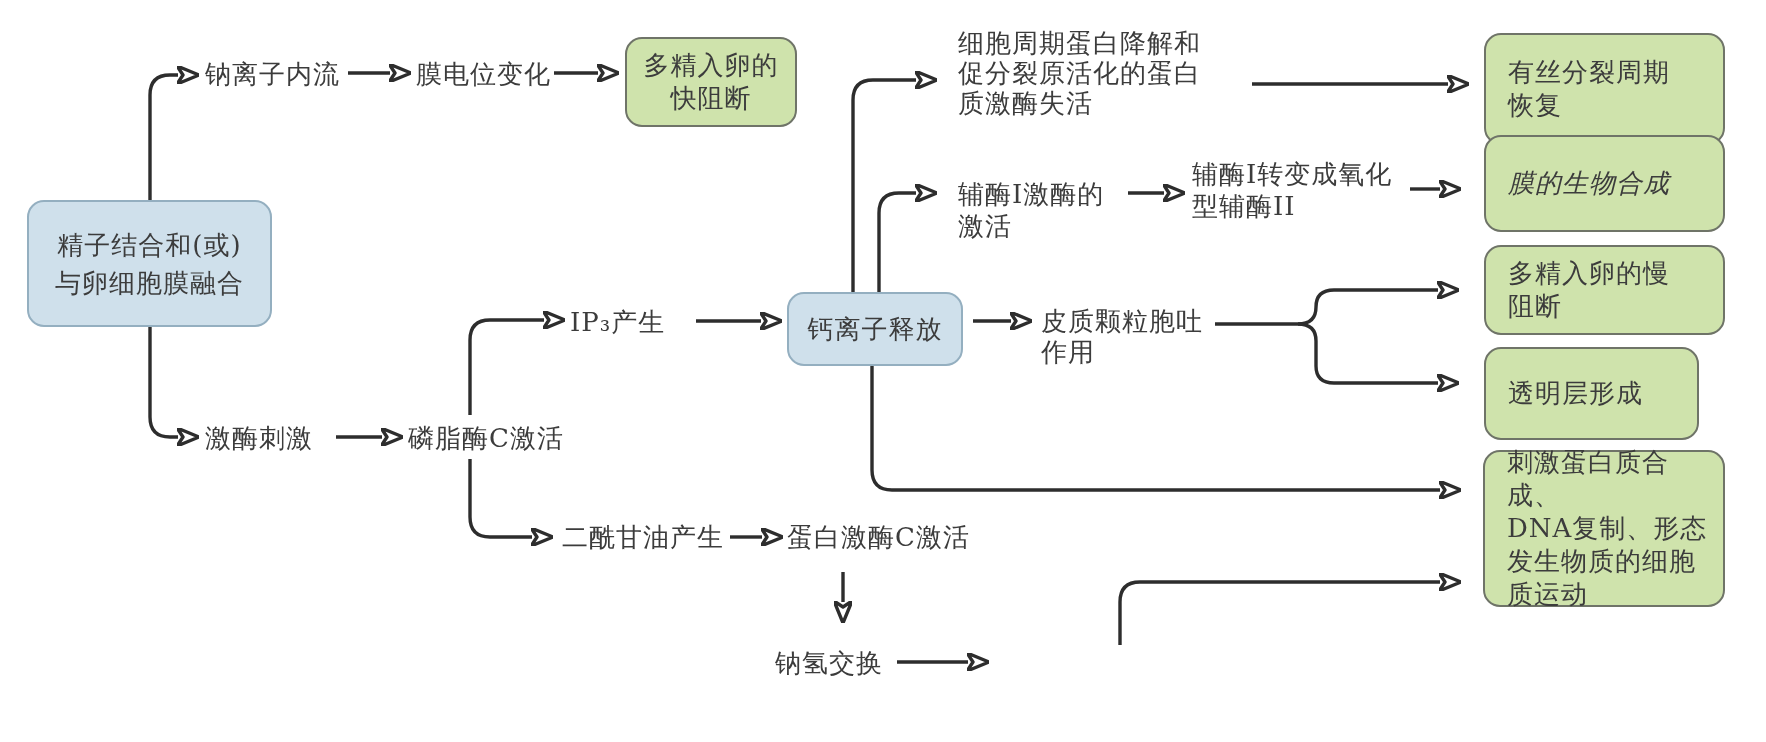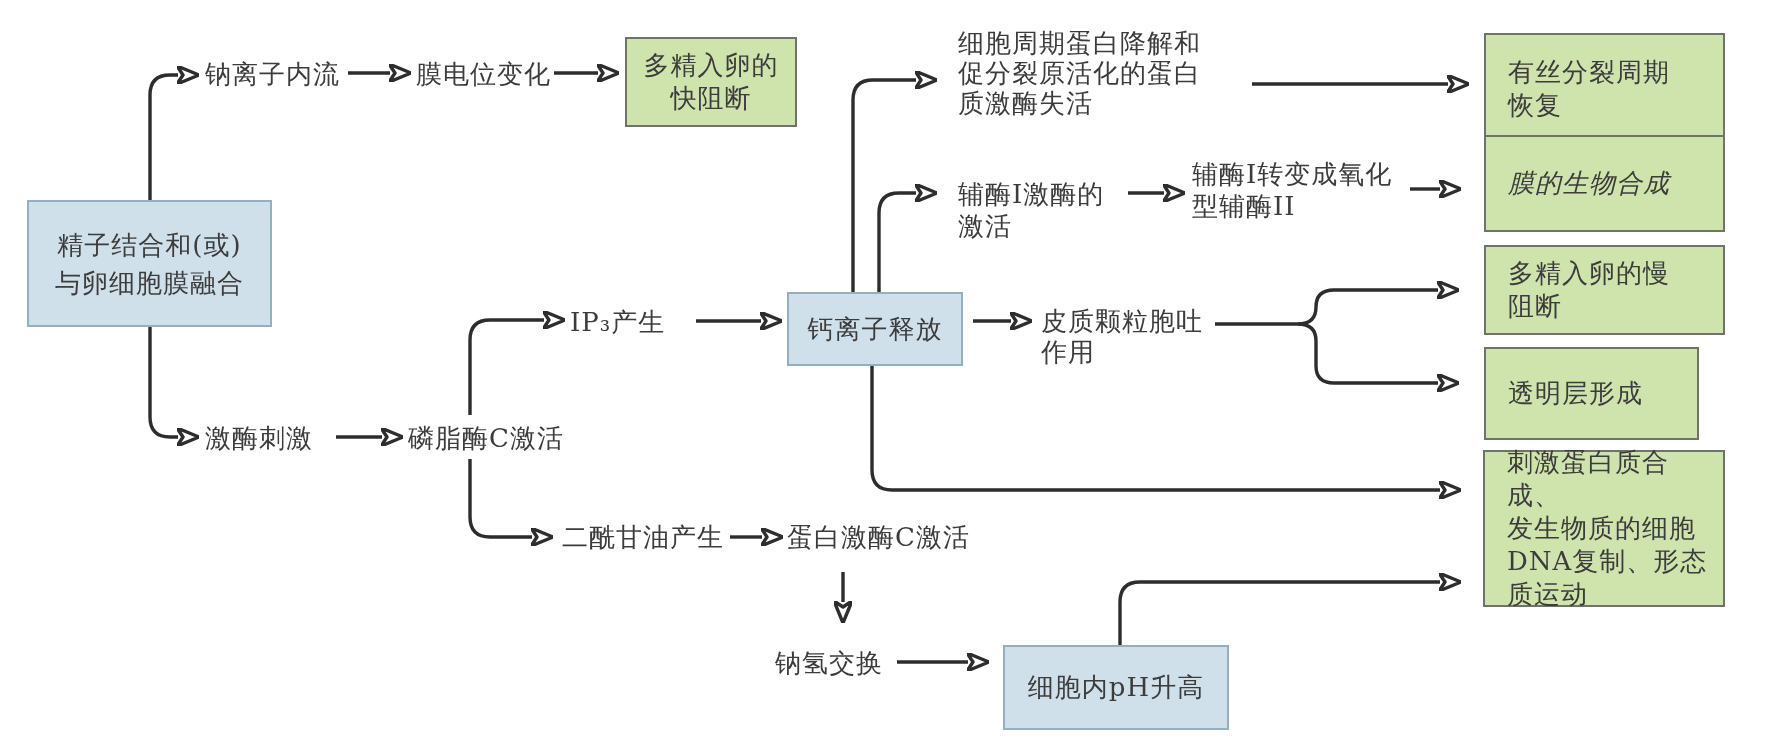--- a/index.html
+++ b/index.html
@@ -17,7 +17,7 @@
   .node .ln{display:block;}
   .box{
     position:absolute;box-sizing:border-box;display:flex;flex-direction:column;
-    justify-content:center;font-size:26px;line-height:33px;letter-spacing:1px;
+    justify-content:center;font-size:26px;line-height:33px;letter-spacing:1px;border-radius:17px;
   }
   .box.green{background:#cfe3ac;border:2px solid #6f7468;}
   .box.blue{background:#cfe0eb;border:2px solid #94afc0;}

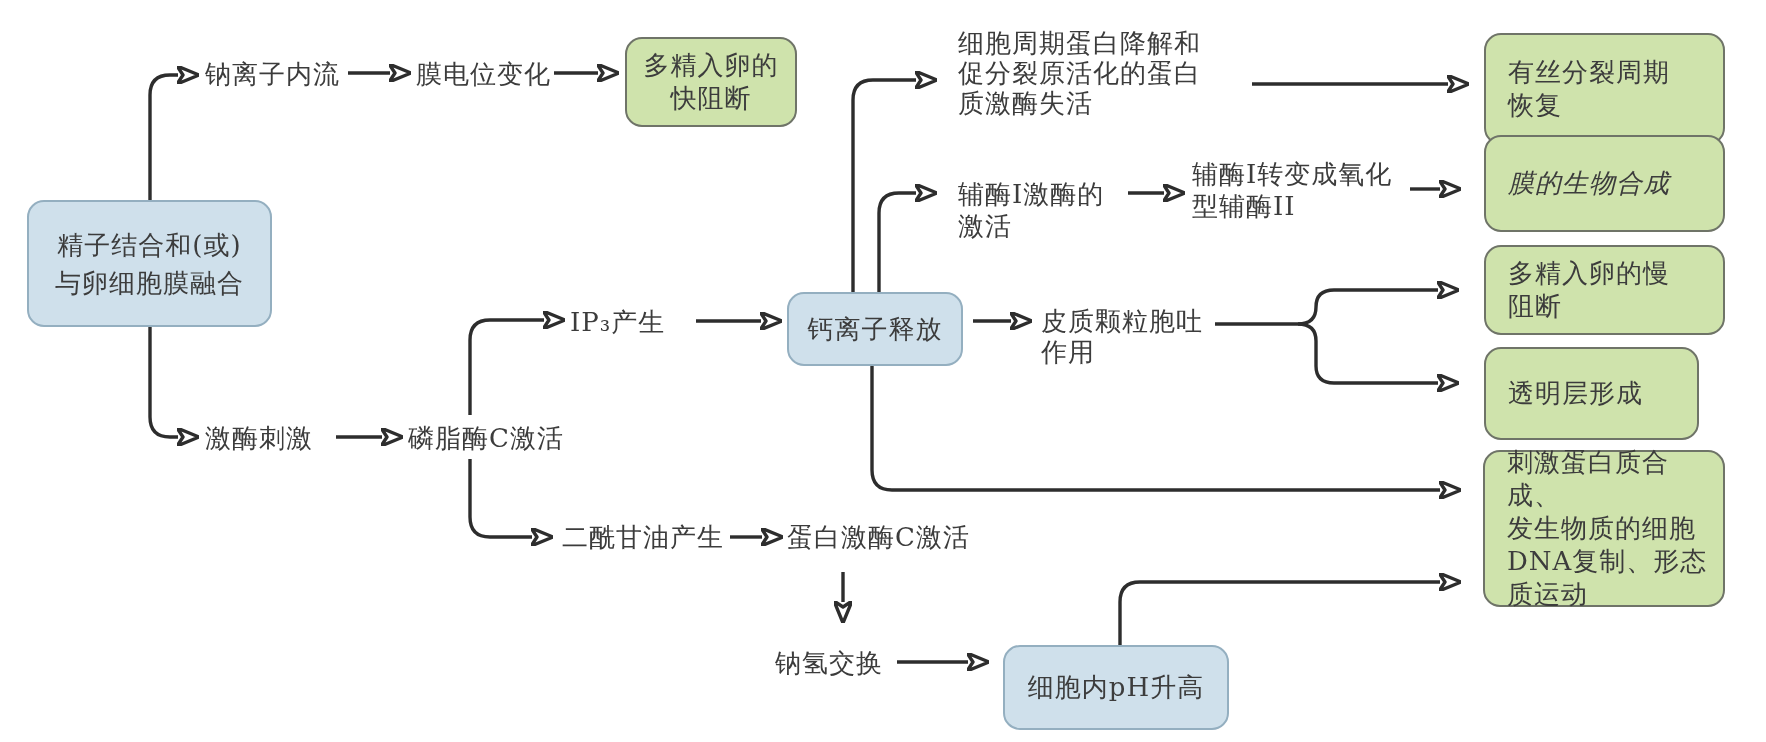--- a/index.html
+++ b/index.html
@@ -124,8 +124,8 @@
   </div>
   <div class="box green leftpad" style="left:1483px;top:450px;width:242px;height:157px;line-height:33px;">
     <span class="ln">刺激蛋白质合成、</span>
+    <span class="ln">DNA复制、形态</span>
     <span class="ln">发生物质的细胞</span>
-    <span class="ln">DNA复制、形态</span>
     <span class="ln">质运动</span>
   </div>
 

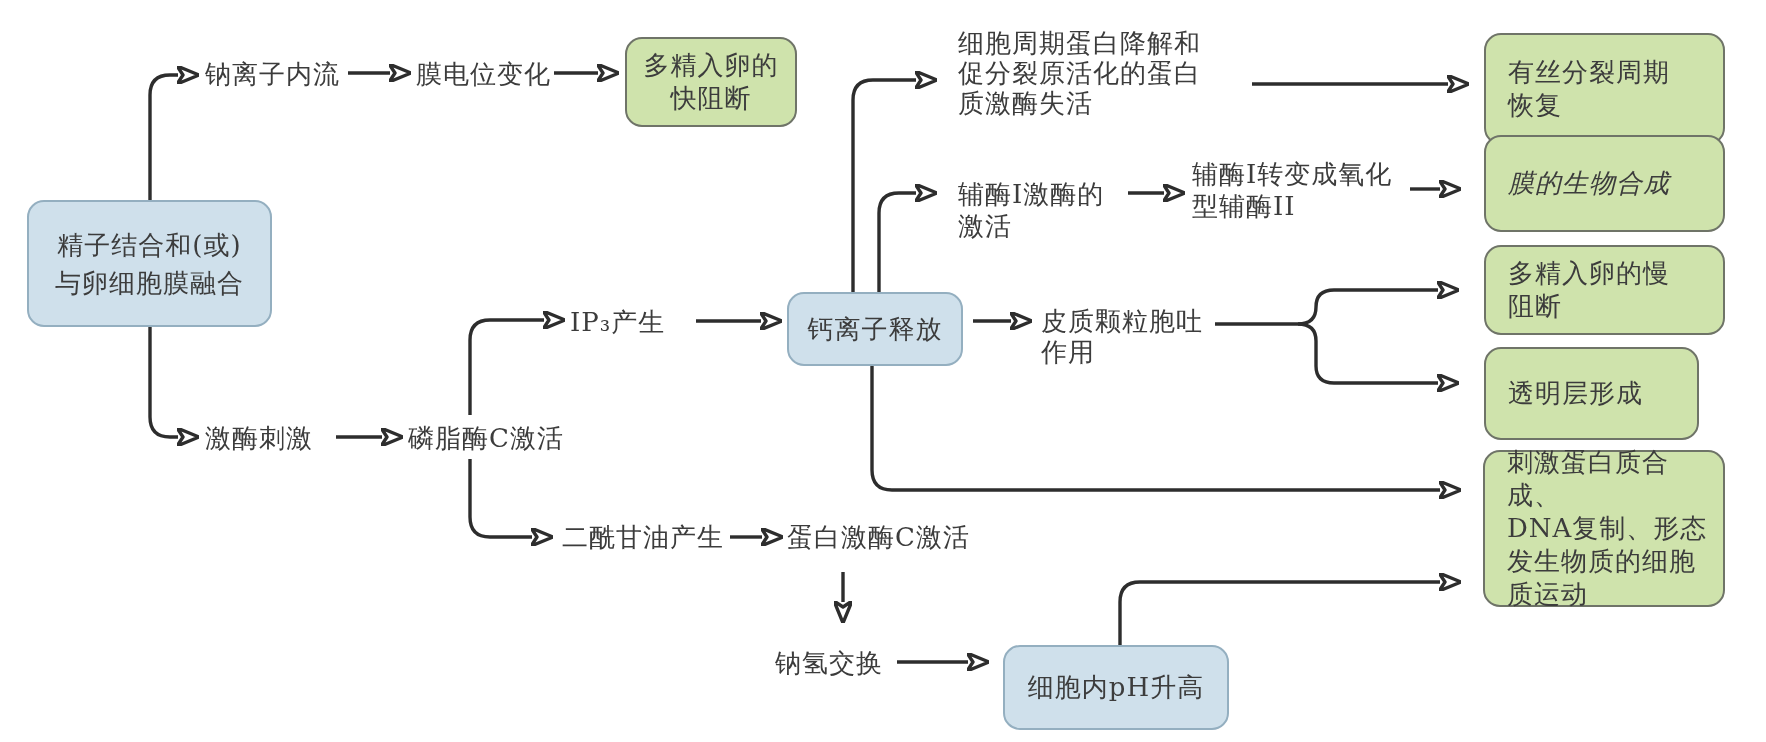--- a/index.html
+++ b/index.html
@@ -104,9 +104,6 @@
   <div class="node" style="left:787px;top:522px;text-align:center;">蛋白激酶C激活</div>
   <div class="node" style="left:775px;top:648px;">钠氢交换</div>
 
-  <div class="box blue center" style="left:1003px;top:645px;width:226px;height:85px;">
-    <span>细胞内pH升高</span>
-  </div>
 
   <div class="box green leftpad" style="left:1484px;top:33px;width:241px;height:112px;">
     <span class="ln">有丝分裂周期</span>

